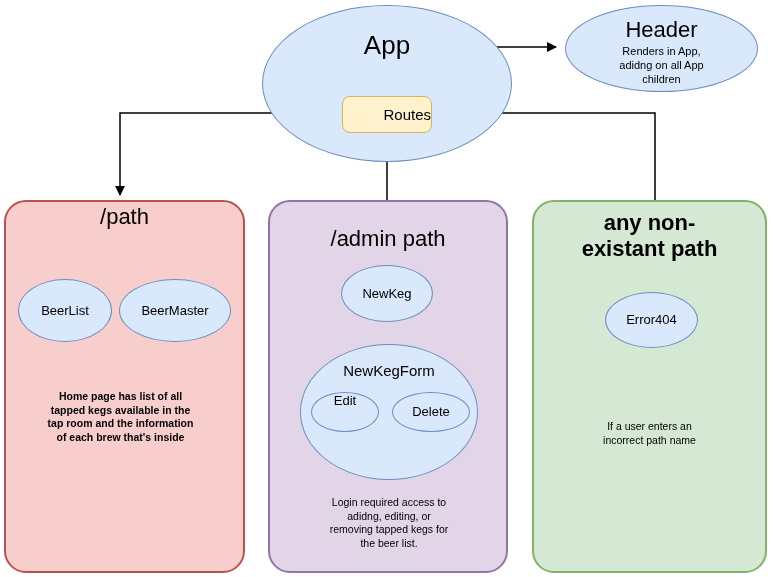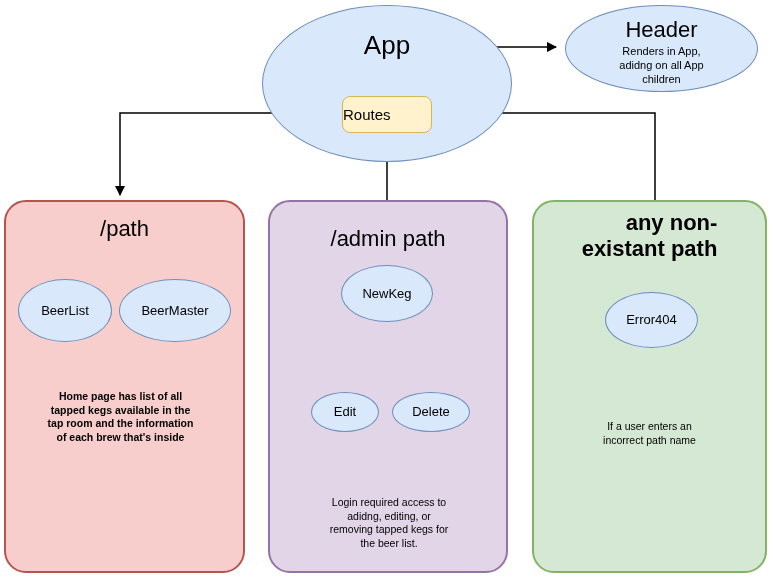--- a/index.html
+++ b/index.html
@@ -24,7 +24,7 @@
   .green{background:#d5e8d4;border:2.2px solid #82b366;}
 
   .title-xl{font-size:26px;line-height:30px;color:#000;}
-  .title-lg{font-size:22px;line-height:26px;color:#000;text-align:right;}
+  .title-lg{font-size:22px;line-height:26px;color:#000;}
   .title-md{font-size:15px;line-height:18px;color:#000;}
   .title-sm{font-size:13px;line-height:16px;color:#000;}
   .body-xs{font-size:11px;line-height:14px;color:#000;}

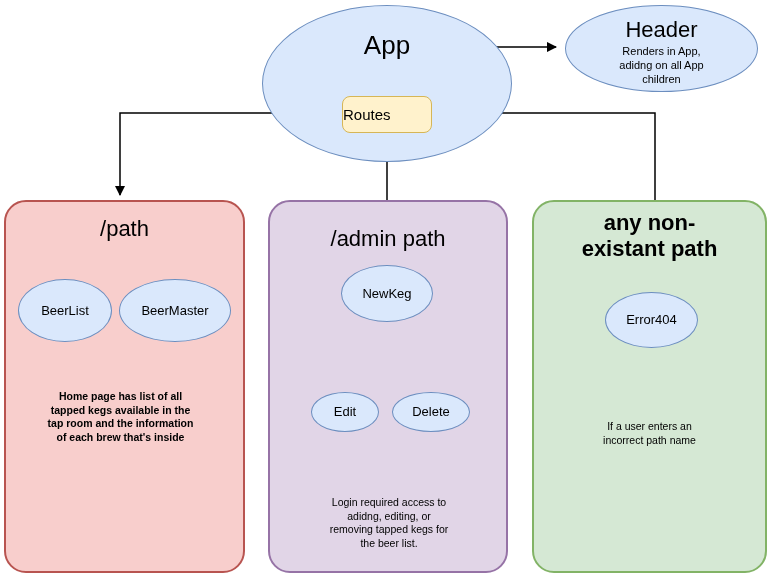--- a/index.html
+++ b/index.html
@@ -33,7 +33,7 @@
   
   #app-node   {left:262px;top:5px;  width:250px;height:157px;padding-top:24px;}
   #routes-node{left:342px;top:96px; width:90px; height:37px;
-               display:flex;align-items:center;justify-content:flex-start;}
+               display:flex;align-items:center;justify-content:flex-end;}
   #header-node{left:565px;top:5px;  width:193px;height:87px;padding-top:11px;}
 
   #path-box   {left:4px;  top:200px;width:241px;height:373px;padding-top:14px;}

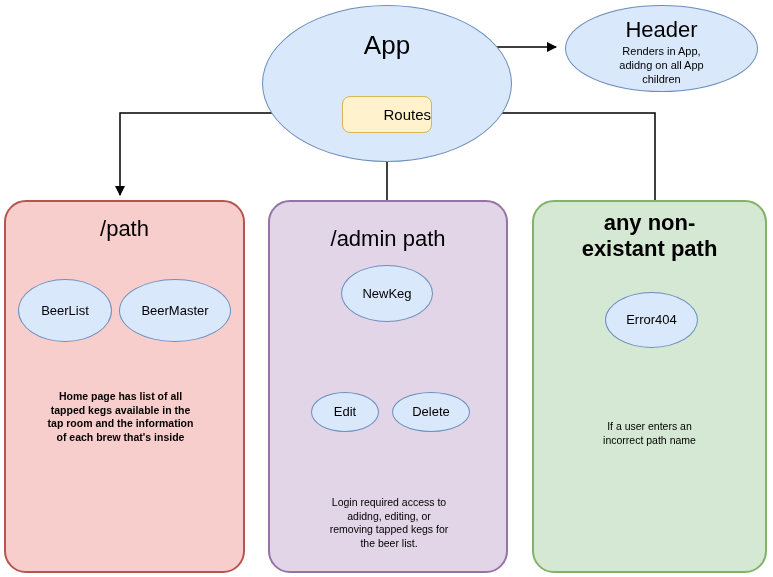--- a/index.html
+++ b/index.html
@@ -36,7 +36,7 @@
                display:flex;align-items:center;justify-content:flex-end;}
   #header-node{left:565px;top:5px;  width:193px;height:87px;padding-top:11px;}
 
-  #path-box   {left:4px;  top:200px;width:241px;height:373px;padding-top:14px;}
+  #path-box   {left:4px;  top:200px;width:241px;height:373px;padding-top:2px;}
   #admin-box  {left:268px;top:200px;width:240px;height:373px;padding-top:24px;}
   #error-box  {left:532px;top:200px;width:235px;height:373px;padding-top:8px;font-weight:bold;}
 

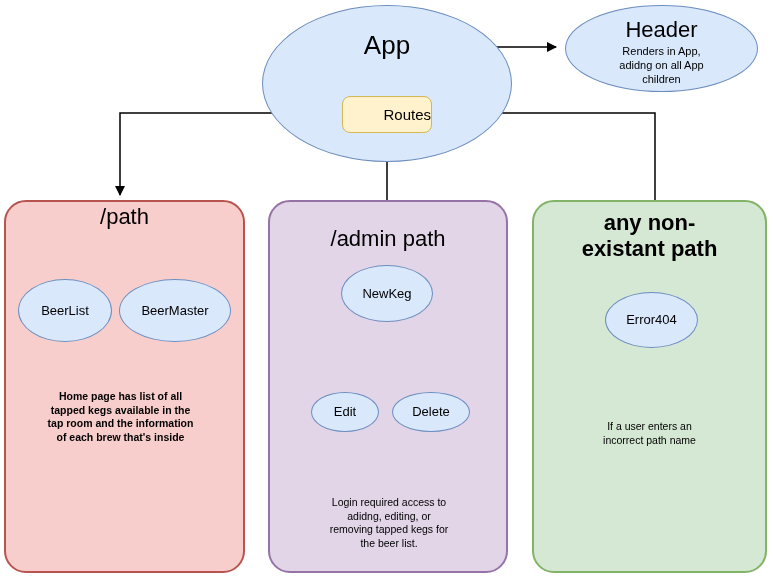--- a/index.html
+++ b/index.html
@@ -119,6 +119,9 @@
     <span class="title-sm">NewKeg</span>
   </div>
 
+  <div class="node ellipse blue" id="newkegform-node">
+    <span class="title-md">NewKegForm</span>
+  </div>
 
   <div class="node ellipse blue" id="edit-node">
     <span class="title-sm">Edit</span>

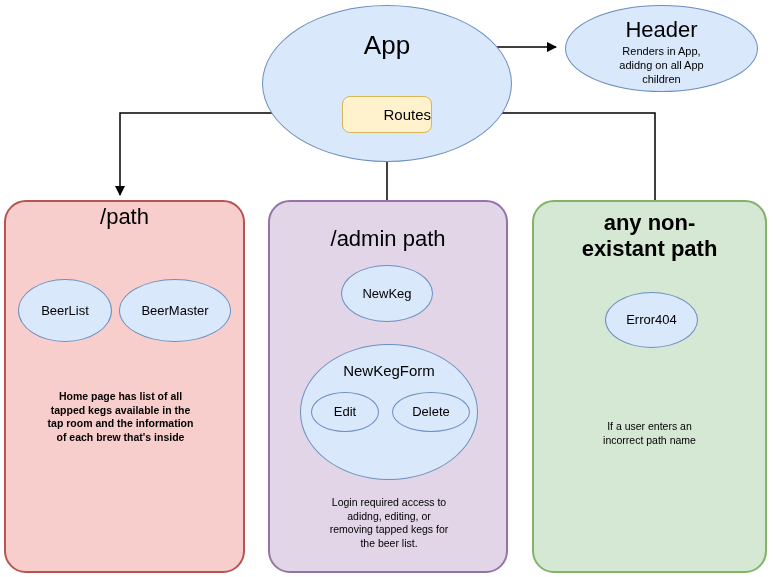--- a/index.html
+++ b/index.html
@@ -46,7 +46,7 @@
 
   #newkeg-node    {left:341px;top:265px;width:92px; height:57px;justify-content:center;align-items:center;}
   #newkegform-node{left:300px;top:344px;width:178px;height:136px;padding-top:17px;}
-  #edit-node      {left:311px;top:392px;width:68px; height:40px;justify-content:center;}
+  #edit-node      {left:311px;top:392px;width:68px; height:40px;justify-content:flex-start;}
   #delete-node    {left:392px;top:392px;width:78px; height:40px;justify-content:center;}
   #admin-desc     {left:303px;top:487px;width:172px;}
 

